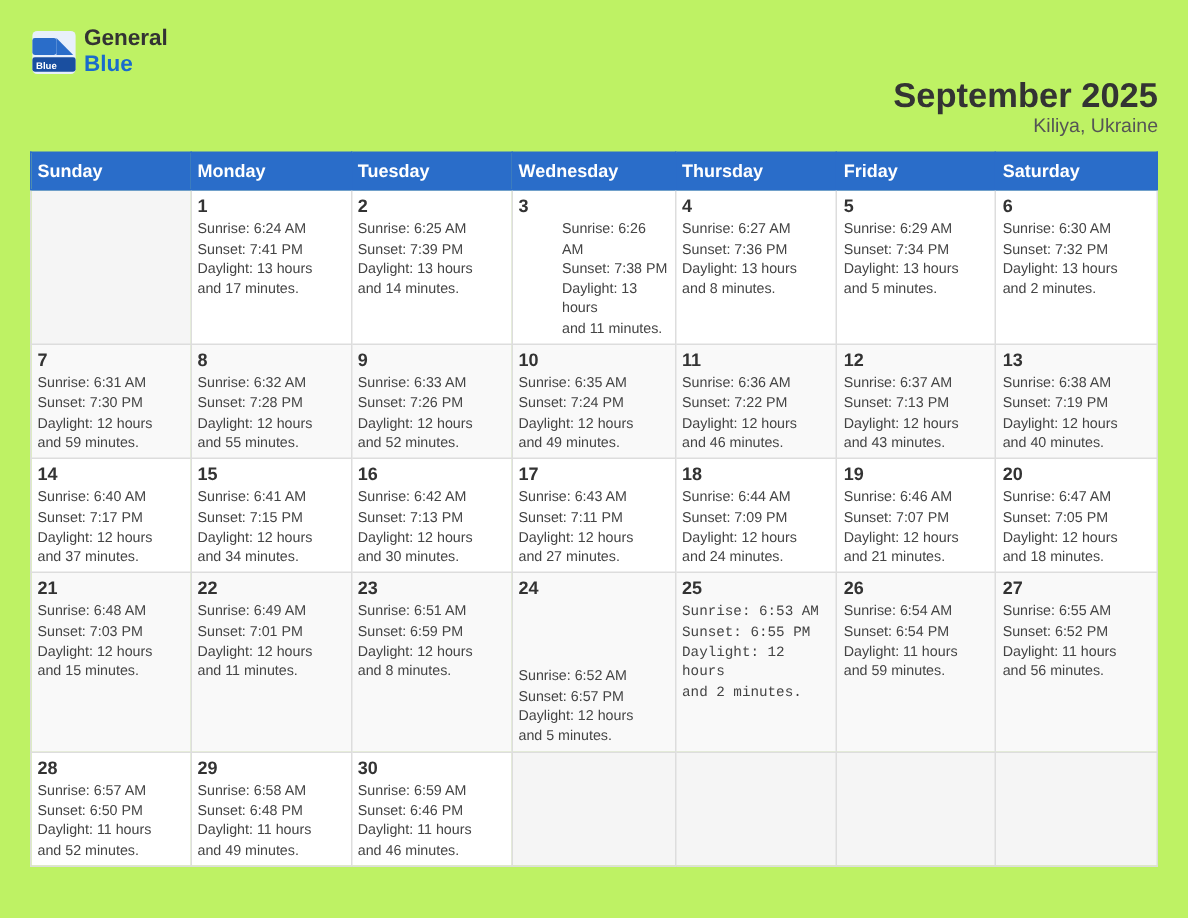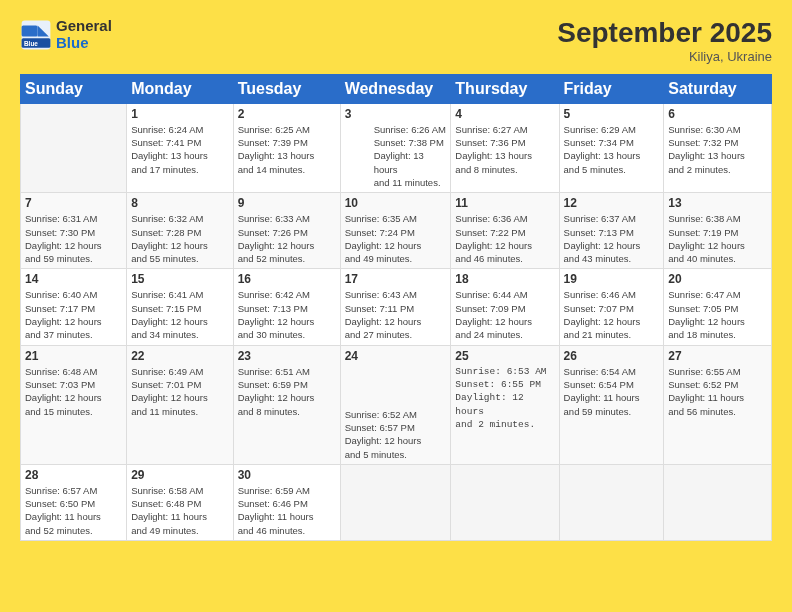--- a/index.html
+++ b/index.html
@@ -14,7 +14,7 @@
       width: 792px;
       min-height: 612px;
       padding: 18px 20px 10px 20px;
-      background: #fde047;
+      background: #bef264;
     }
     .header {
       display: flex;

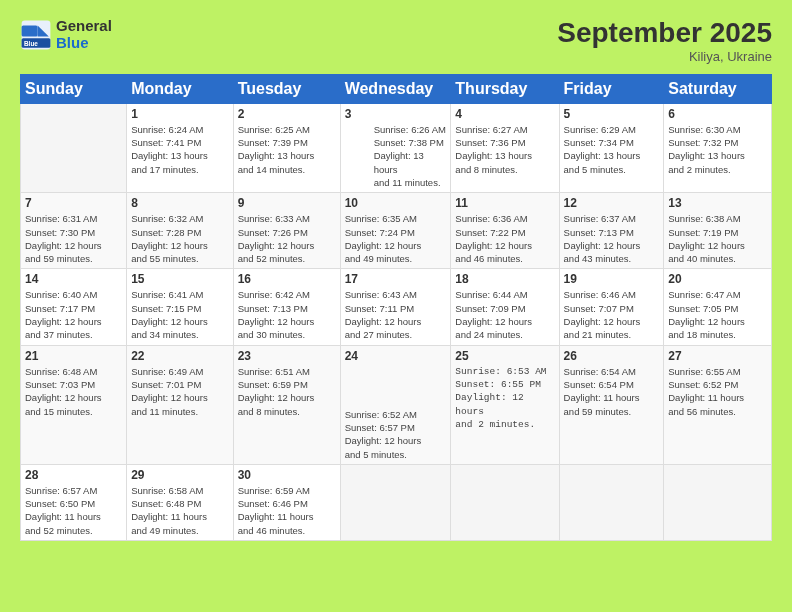--- a/index.html
+++ b/index.html
@@ -50,10 +50,11 @@
       text-align: right;
     }
     .month-title {
-      font-size: 28px;
+      font-size: 23px;
       font-weight: bold;
       color: #333;
       line-height: 1.1;
+      margin-top: 33px;
     }
     .subtitle {
       font-size: 13px;

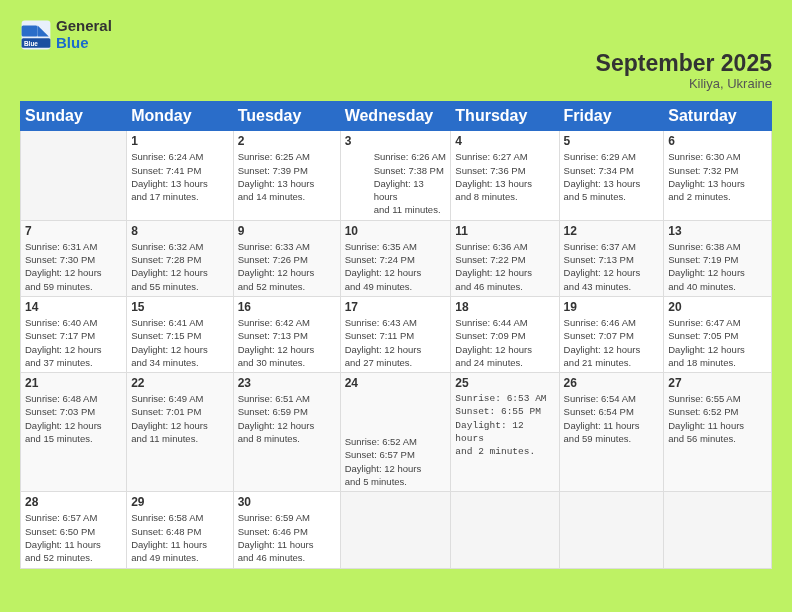--- a/index.html
+++ b/index.html
@@ -68,7 +68,7 @@
     .calendar th {
       background: #2a6dc9;
       color: #fff;
-      font-size: 16px;
+      font-size: 12px;
       font-weight: bold;
       padding: 5px 4px;
       text-align: left;

